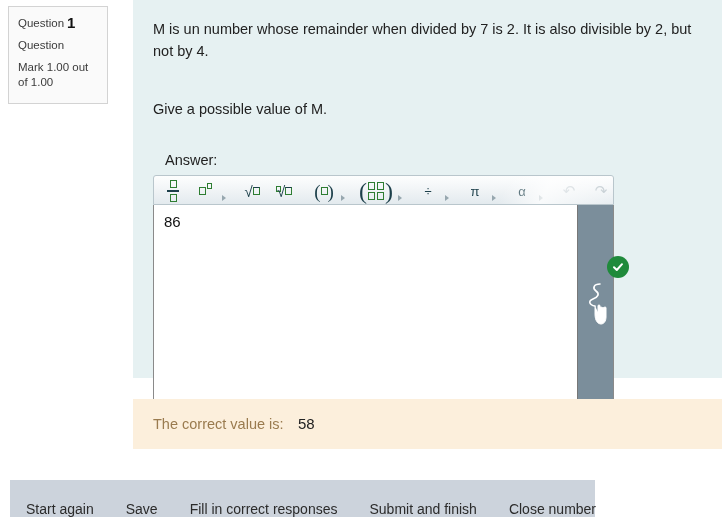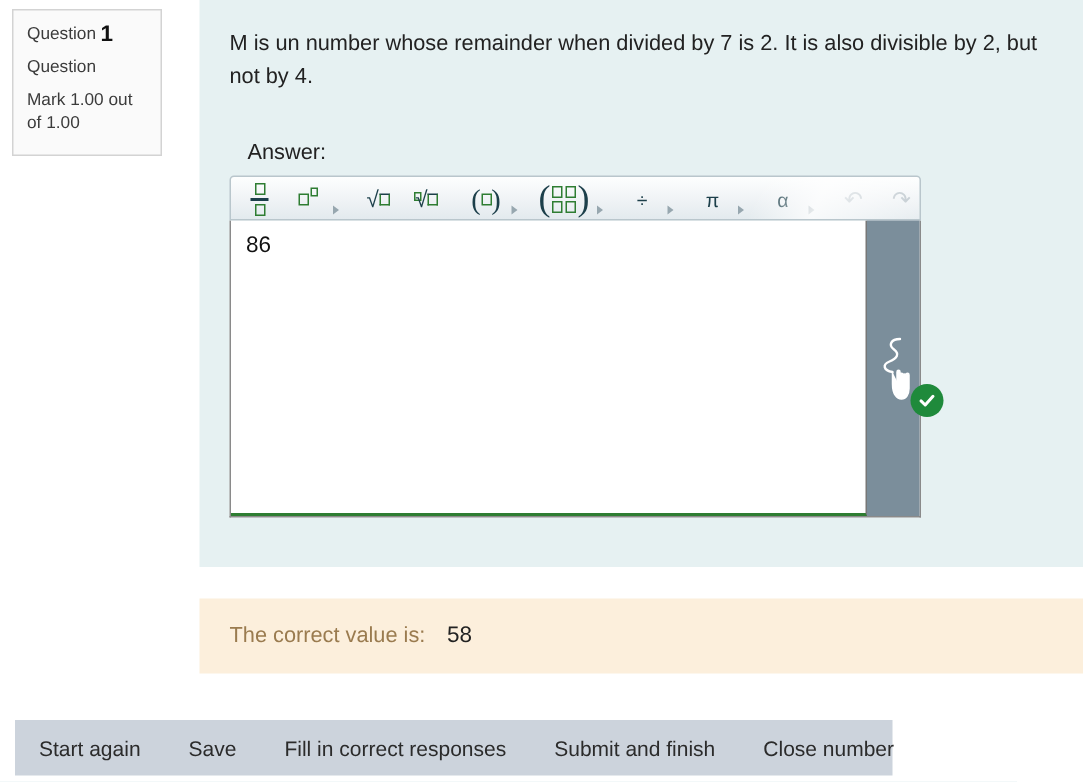--- a/index.html
+++ b/index.html
@@ -272,6 +272,7 @@
 <div id="question-panel">
 
   <p class="qtext">M is un number whose remainder when divided by 7 is 2. It is also divisible by 2, but not by 4.</p>
+  <p class="qtext second">Give a possible value of M.</p>
 
   <div class="answer-label">Answer:</div>
 

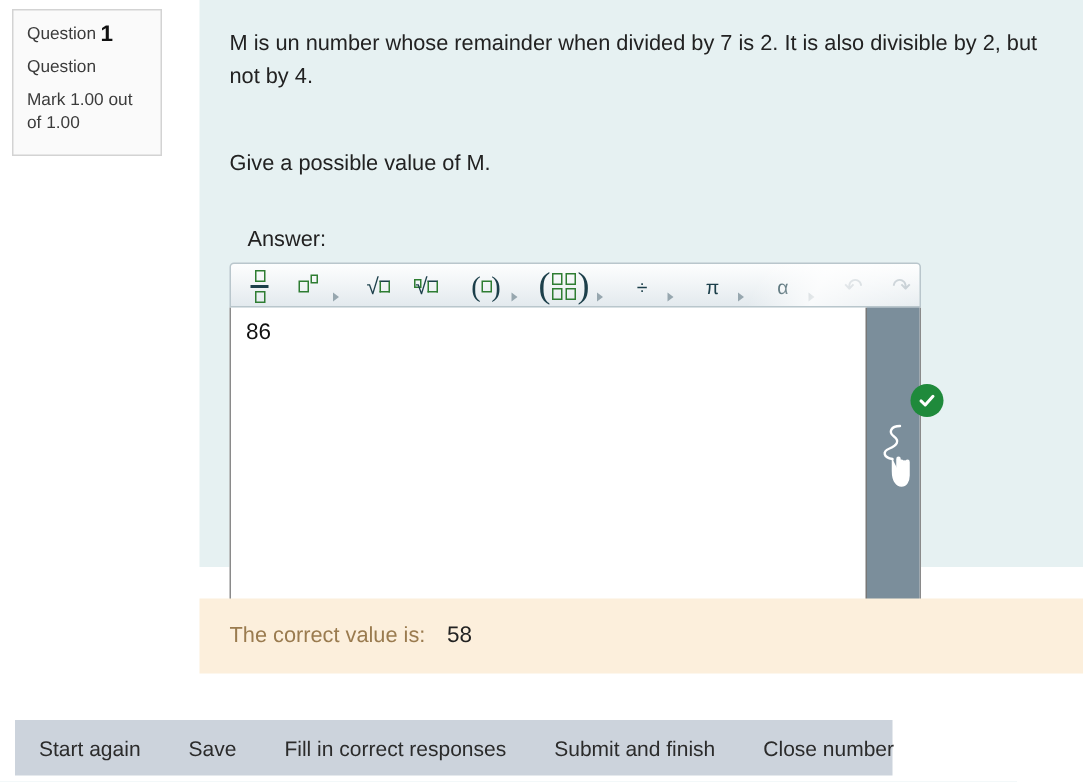--- a/index.html
+++ b/index.html
@@ -248,7 +248,7 @@
     height: 37px;
     background: #ccd3dc;
     display: flex;
-    align-items: center;
+    align-items: flex-end;
   }
   #button-bar .bb {
     font-size: 14px;

